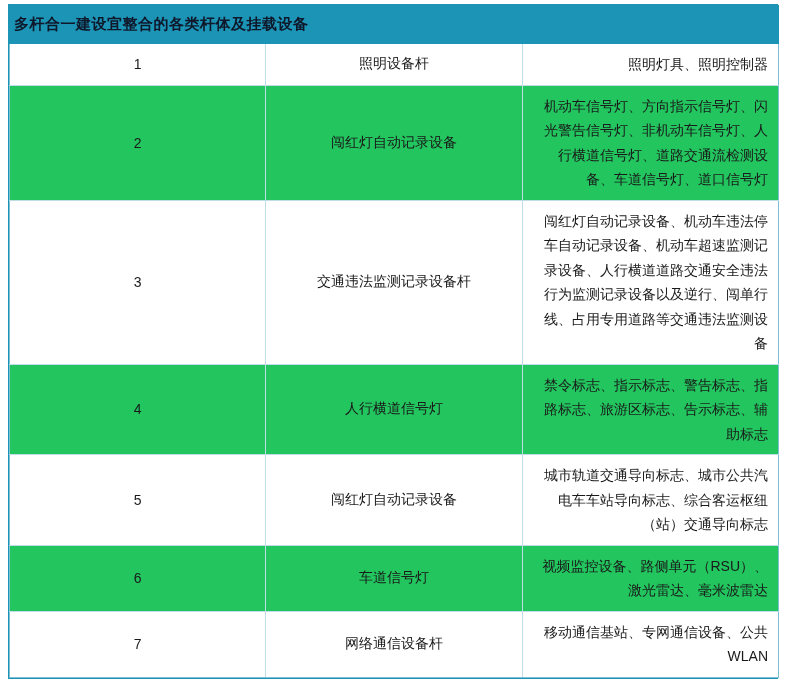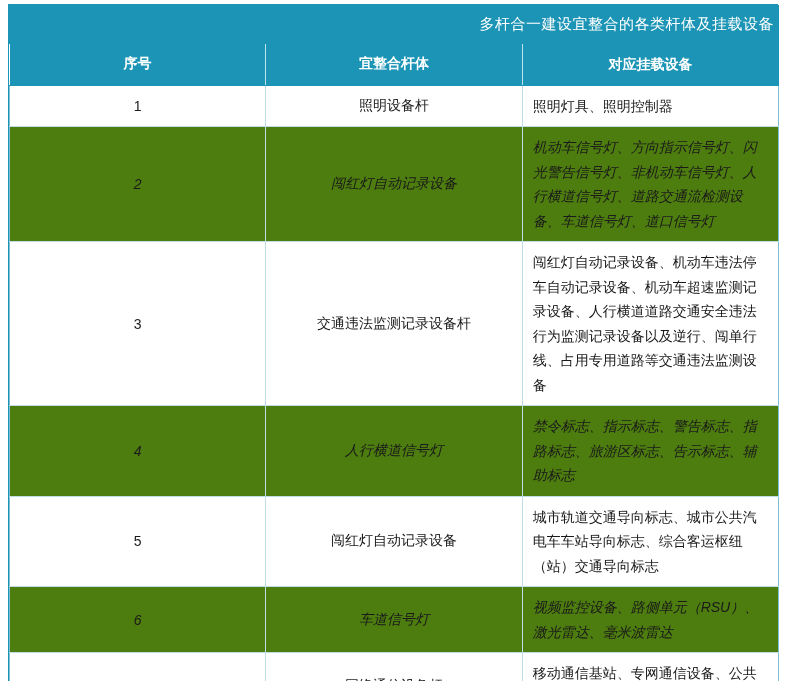--- a/index.html
+++ b/index.html
@@ -25,10 +25,10 @@
   }
   .title-row td {
     background: #1b94b5;
-    color: #ffffff;
+    color: #0f172a;
     font-size: 15px;
-    font-weight: normal;
-    text-align: right;
+    font-weight: bold;
+    text-align: left;
     padding: 9px 4px;
     border: 1px solid #1b94b5;
     letter-spacing: 0.5px;

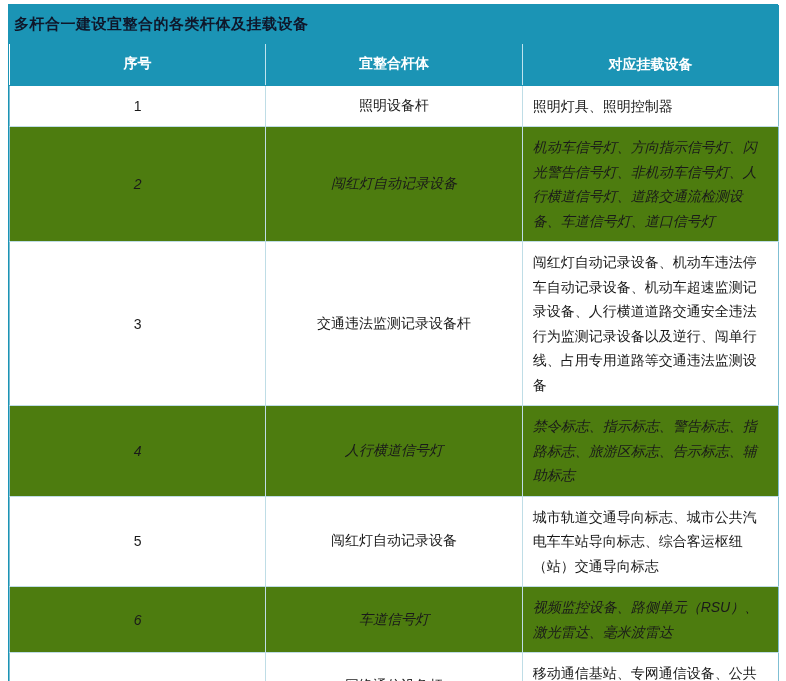--- a/index.html
+++ b/index.html
@@ -91,11 +91,6 @@
         <tr class="title-row">
           <td colspan="3">多杆合一建设宜整合的各类杆体及挂载设备</td>
         </tr>
-        <tr class="head-row">
-          <td class="col-no">序号</td>
-          <td class="col-pole">宜整合杆体</td>
-          <td class="col-equip" style="text-align:center">对应挂载设备</td>
-        </tr>
       </thead>
       <tbody>
         <tr class="row row-odd">

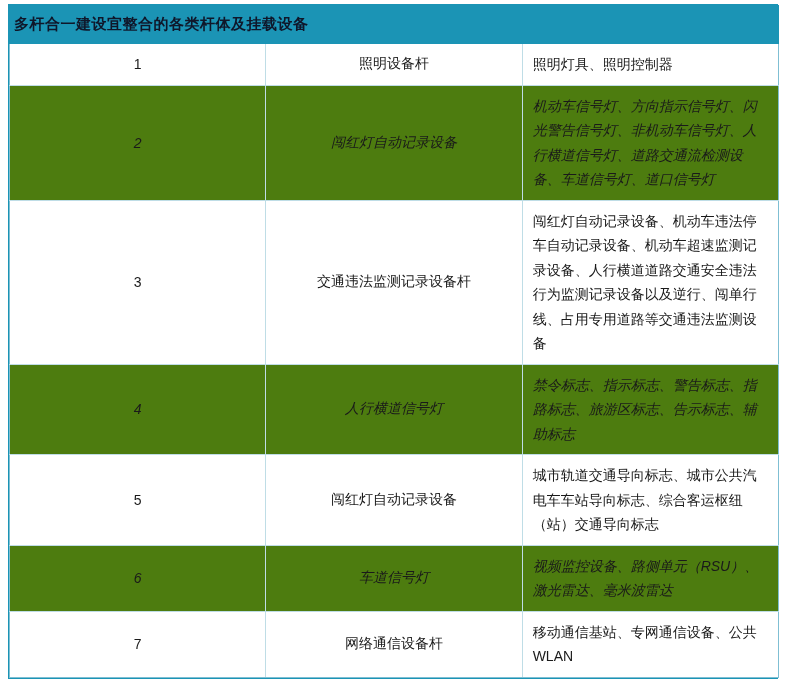--- a/index.html
+++ b/index.html
@@ -59,7 +59,7 @@
     padding: 6px 8px;
   }
   td.col-equip {
-    text-align: left;
+    text-align: right;
     font-size: 14px;
     vertical-align: middle;
     padding: 8px 10px;

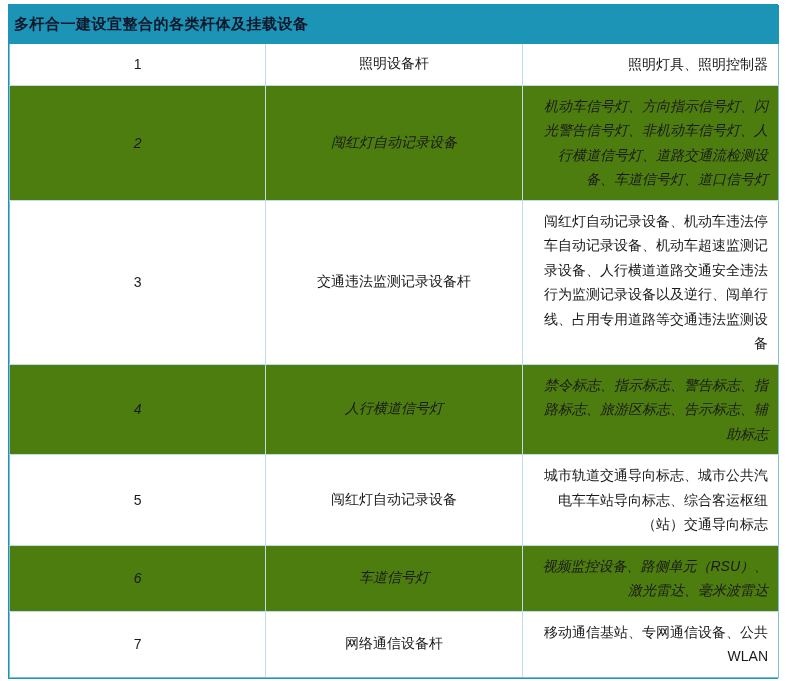--- a/index.html
+++ b/index.html
@@ -74,7 +74,7 @@
   tbody tr.row td.col-no { border-left: 1px solid #7fbfd3; }
   tbody tr.row td.col-equip { border-right: 1px solid #7fbfd3; }
   tbody tr.row-odd td { background: #ffffff; }
-  tbody tr.row-even td { background: #4d7c0f; font-style: italic; }
+  tbody tr.row-even td { background: #22c55e; }
   tbody tr.row:last-child td { border-bottom: 1px solid #7fbfd3; }
 
   .outer {

